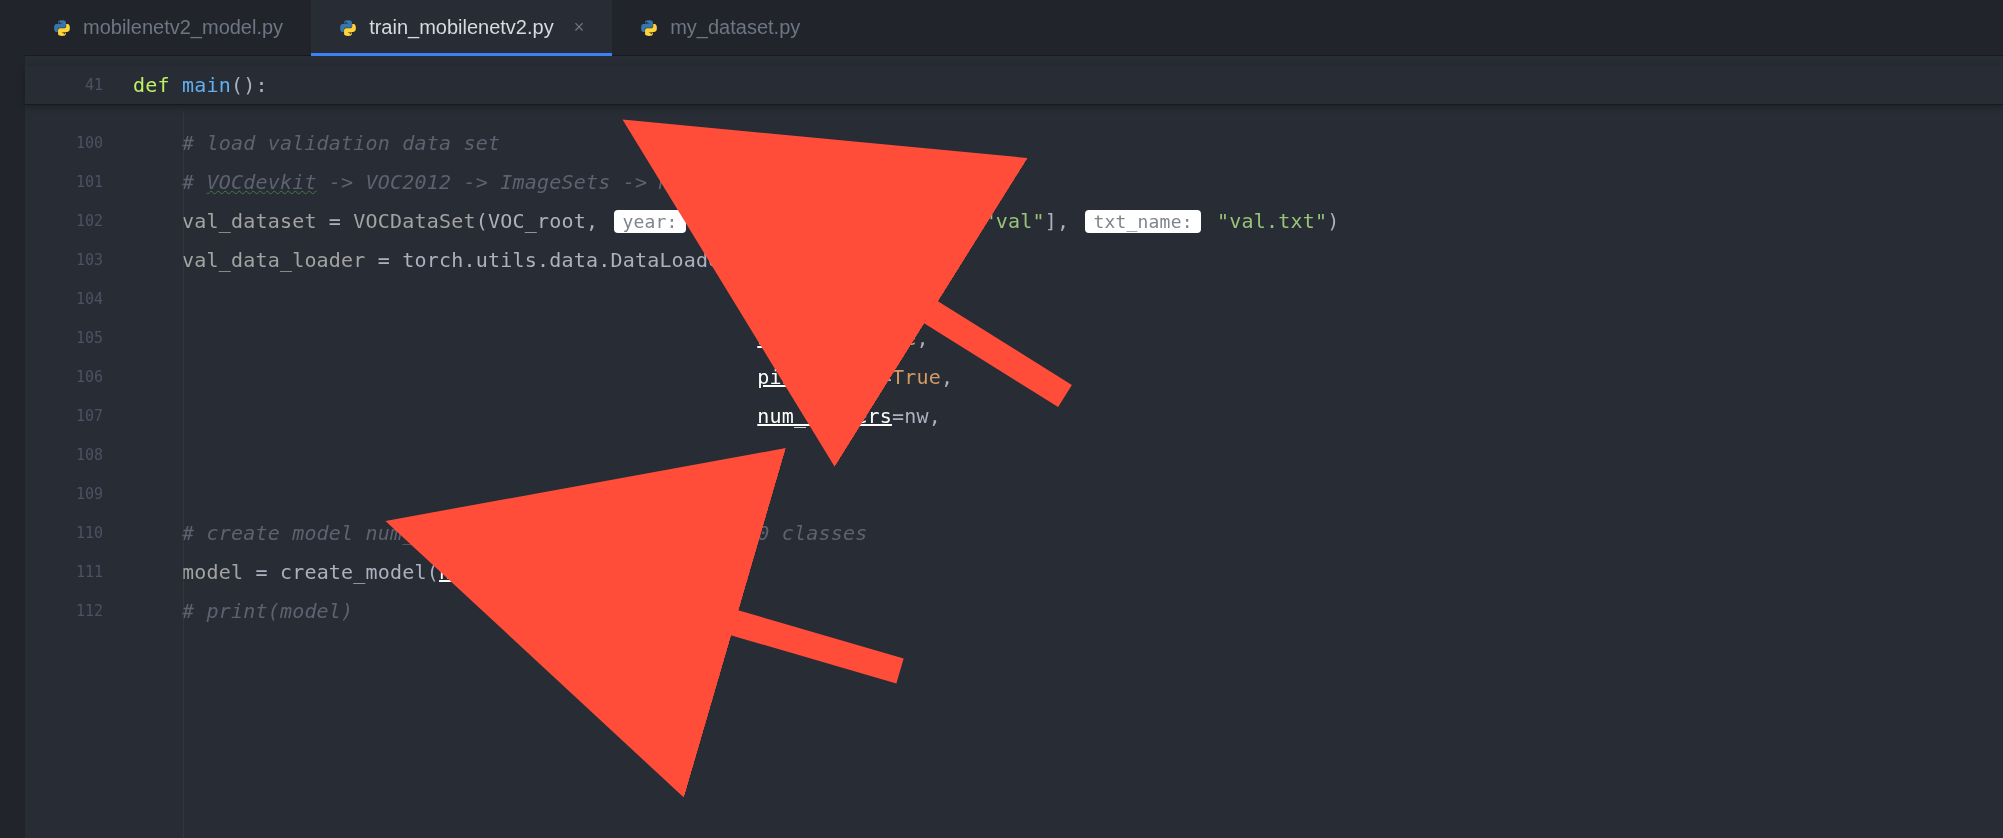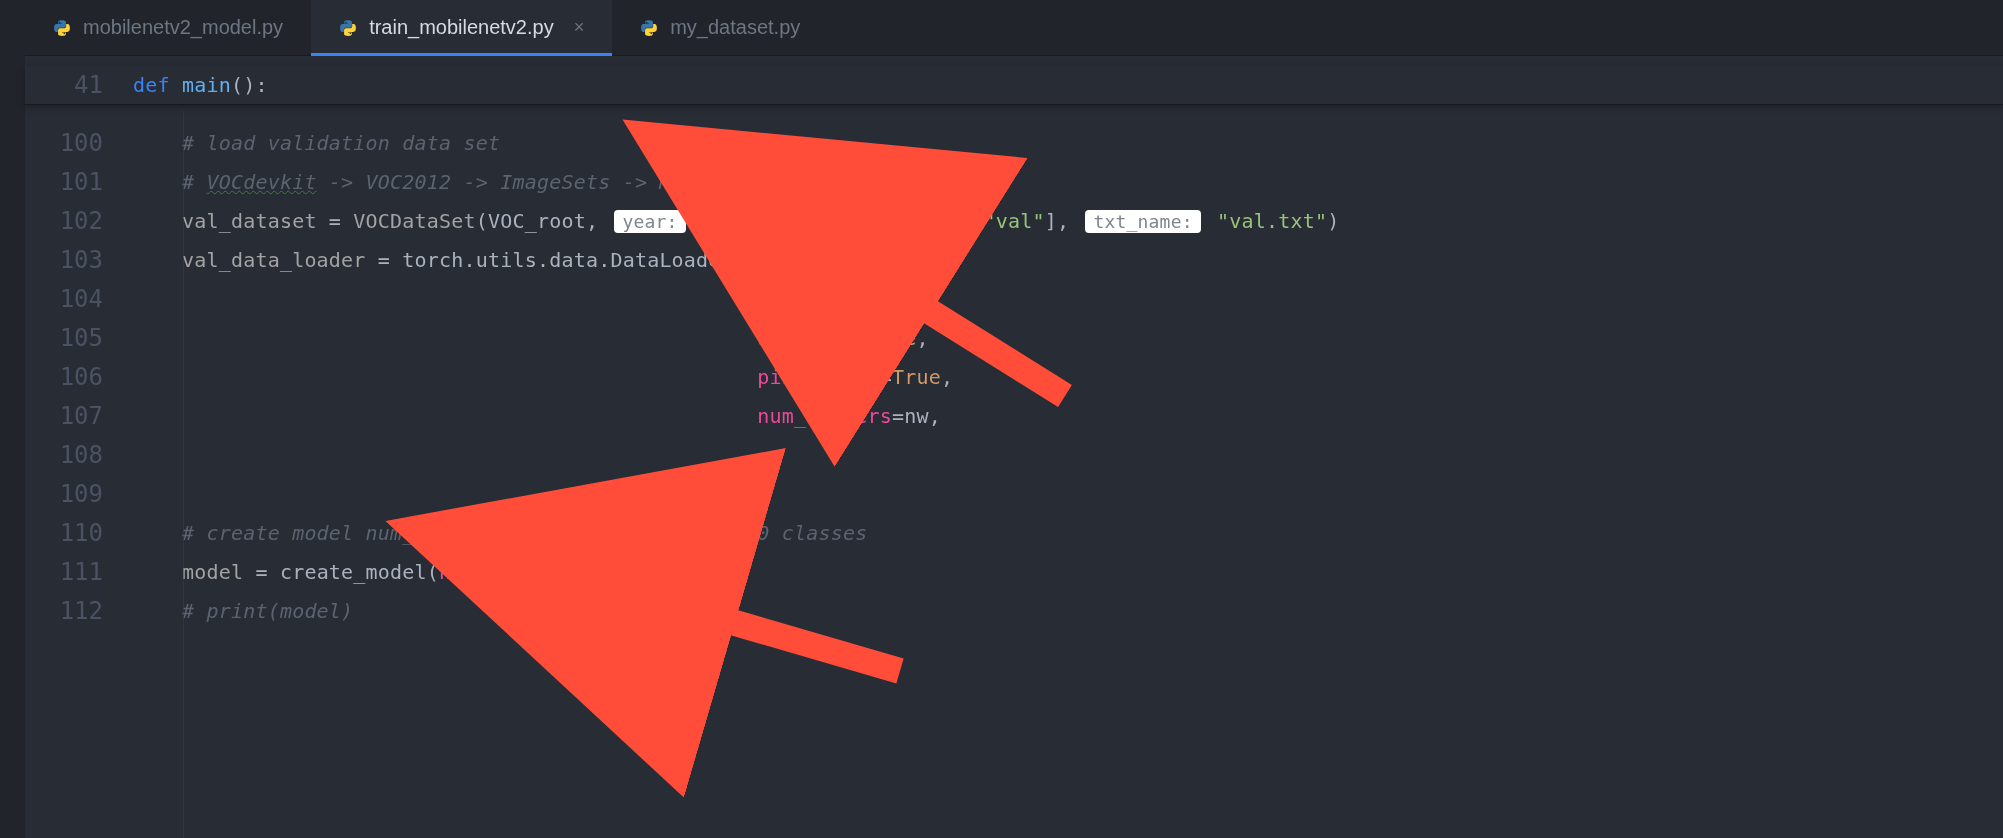--- a/index.html
+++ b/index.html
@@ -86,7 +86,7 @@
     color: #4b5263;
     padding-right: 30px;
     user-select: none;
-    font-size: 24px;
+    font-size: 15px;
   }
   .code {
     flex: 1;

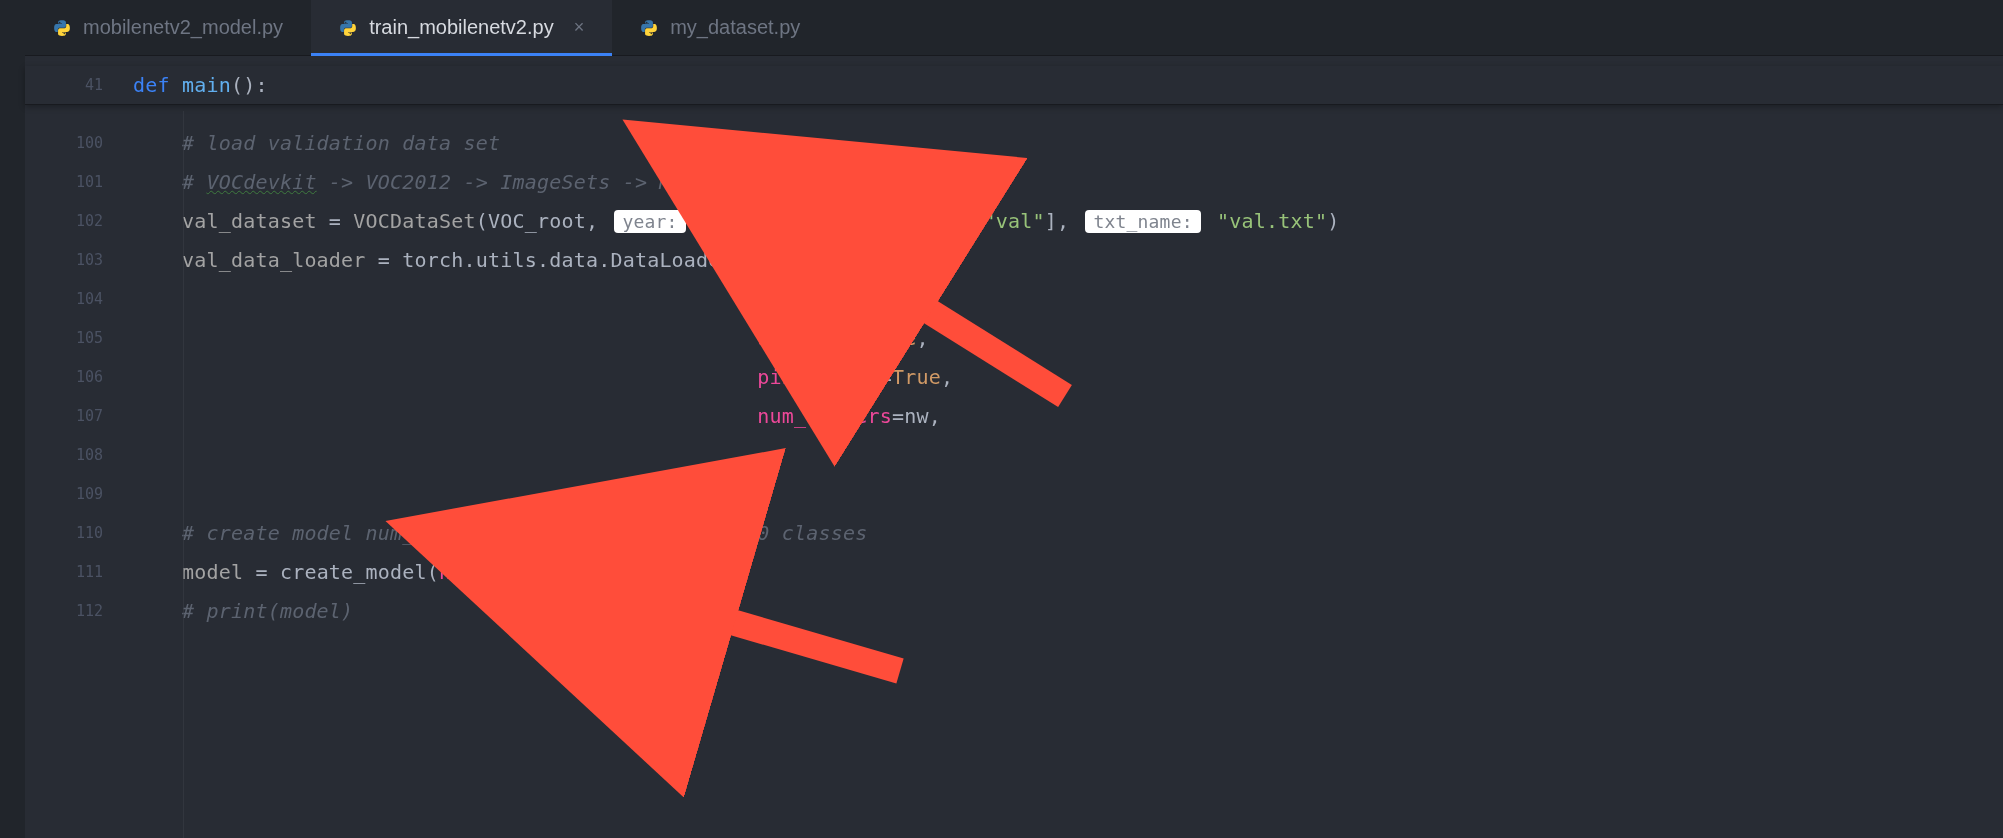--- a/index.html
+++ b/index.html
@@ -93,7 +93,7 @@
     font-size: 20px;
     letter-spacing: 0.2px;
   }
-  .k-def { color: #3b82f6; text-align: right; }
+  .k-def { color: #bef264; text-align: right; }
   .k-fn { color: #61afef; }
   .k-punc { color: #abb2bf; }
   .k-comment { color: #5c6370; font-style: italic; margin-top: 36px; }

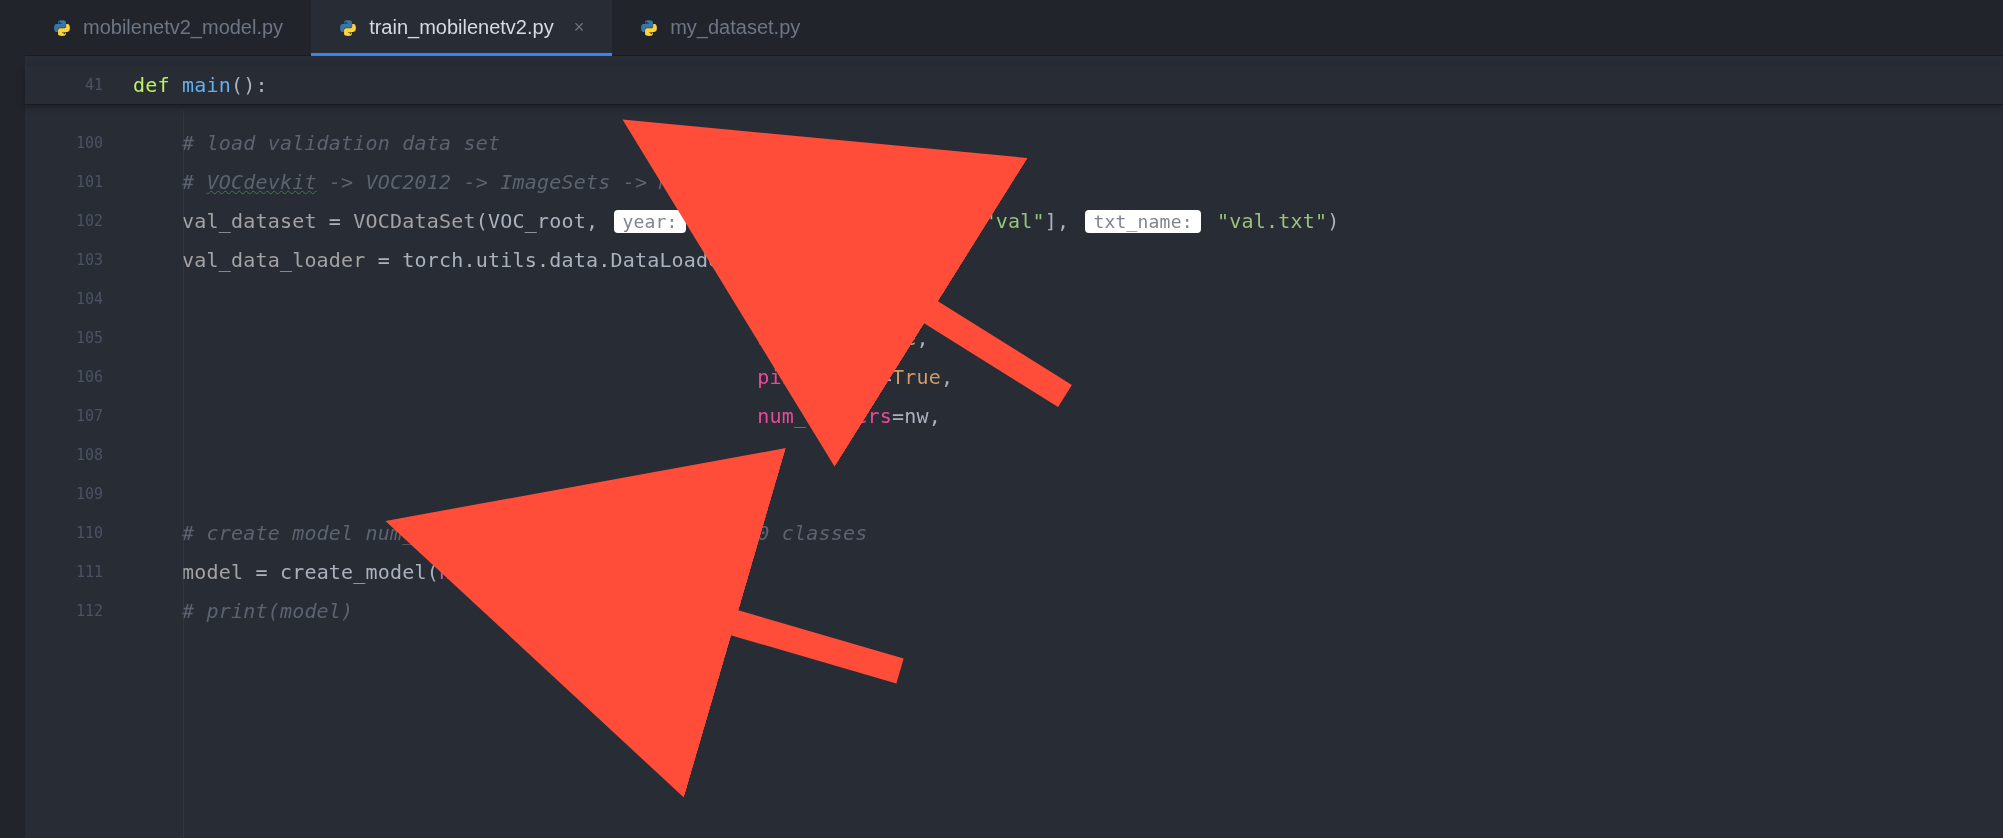--- a/index.html
+++ b/index.html
@@ -98,7 +98,7 @@
   .k-punc { color: #abb2bf; }
   .k-comment { color: #5c6370; font-style: italic; margin-top: 36px; }
   .k-ident { color: #a3a3a3; }
-  .k-param { color: #ec4899; }
+  .k-param { color: #ffffff; text-decoration: underline; }
   .k-str { color: #98c379; }
   .k-num { color: #56b6c2; }
   .k-bool { color: #d19a66; }

